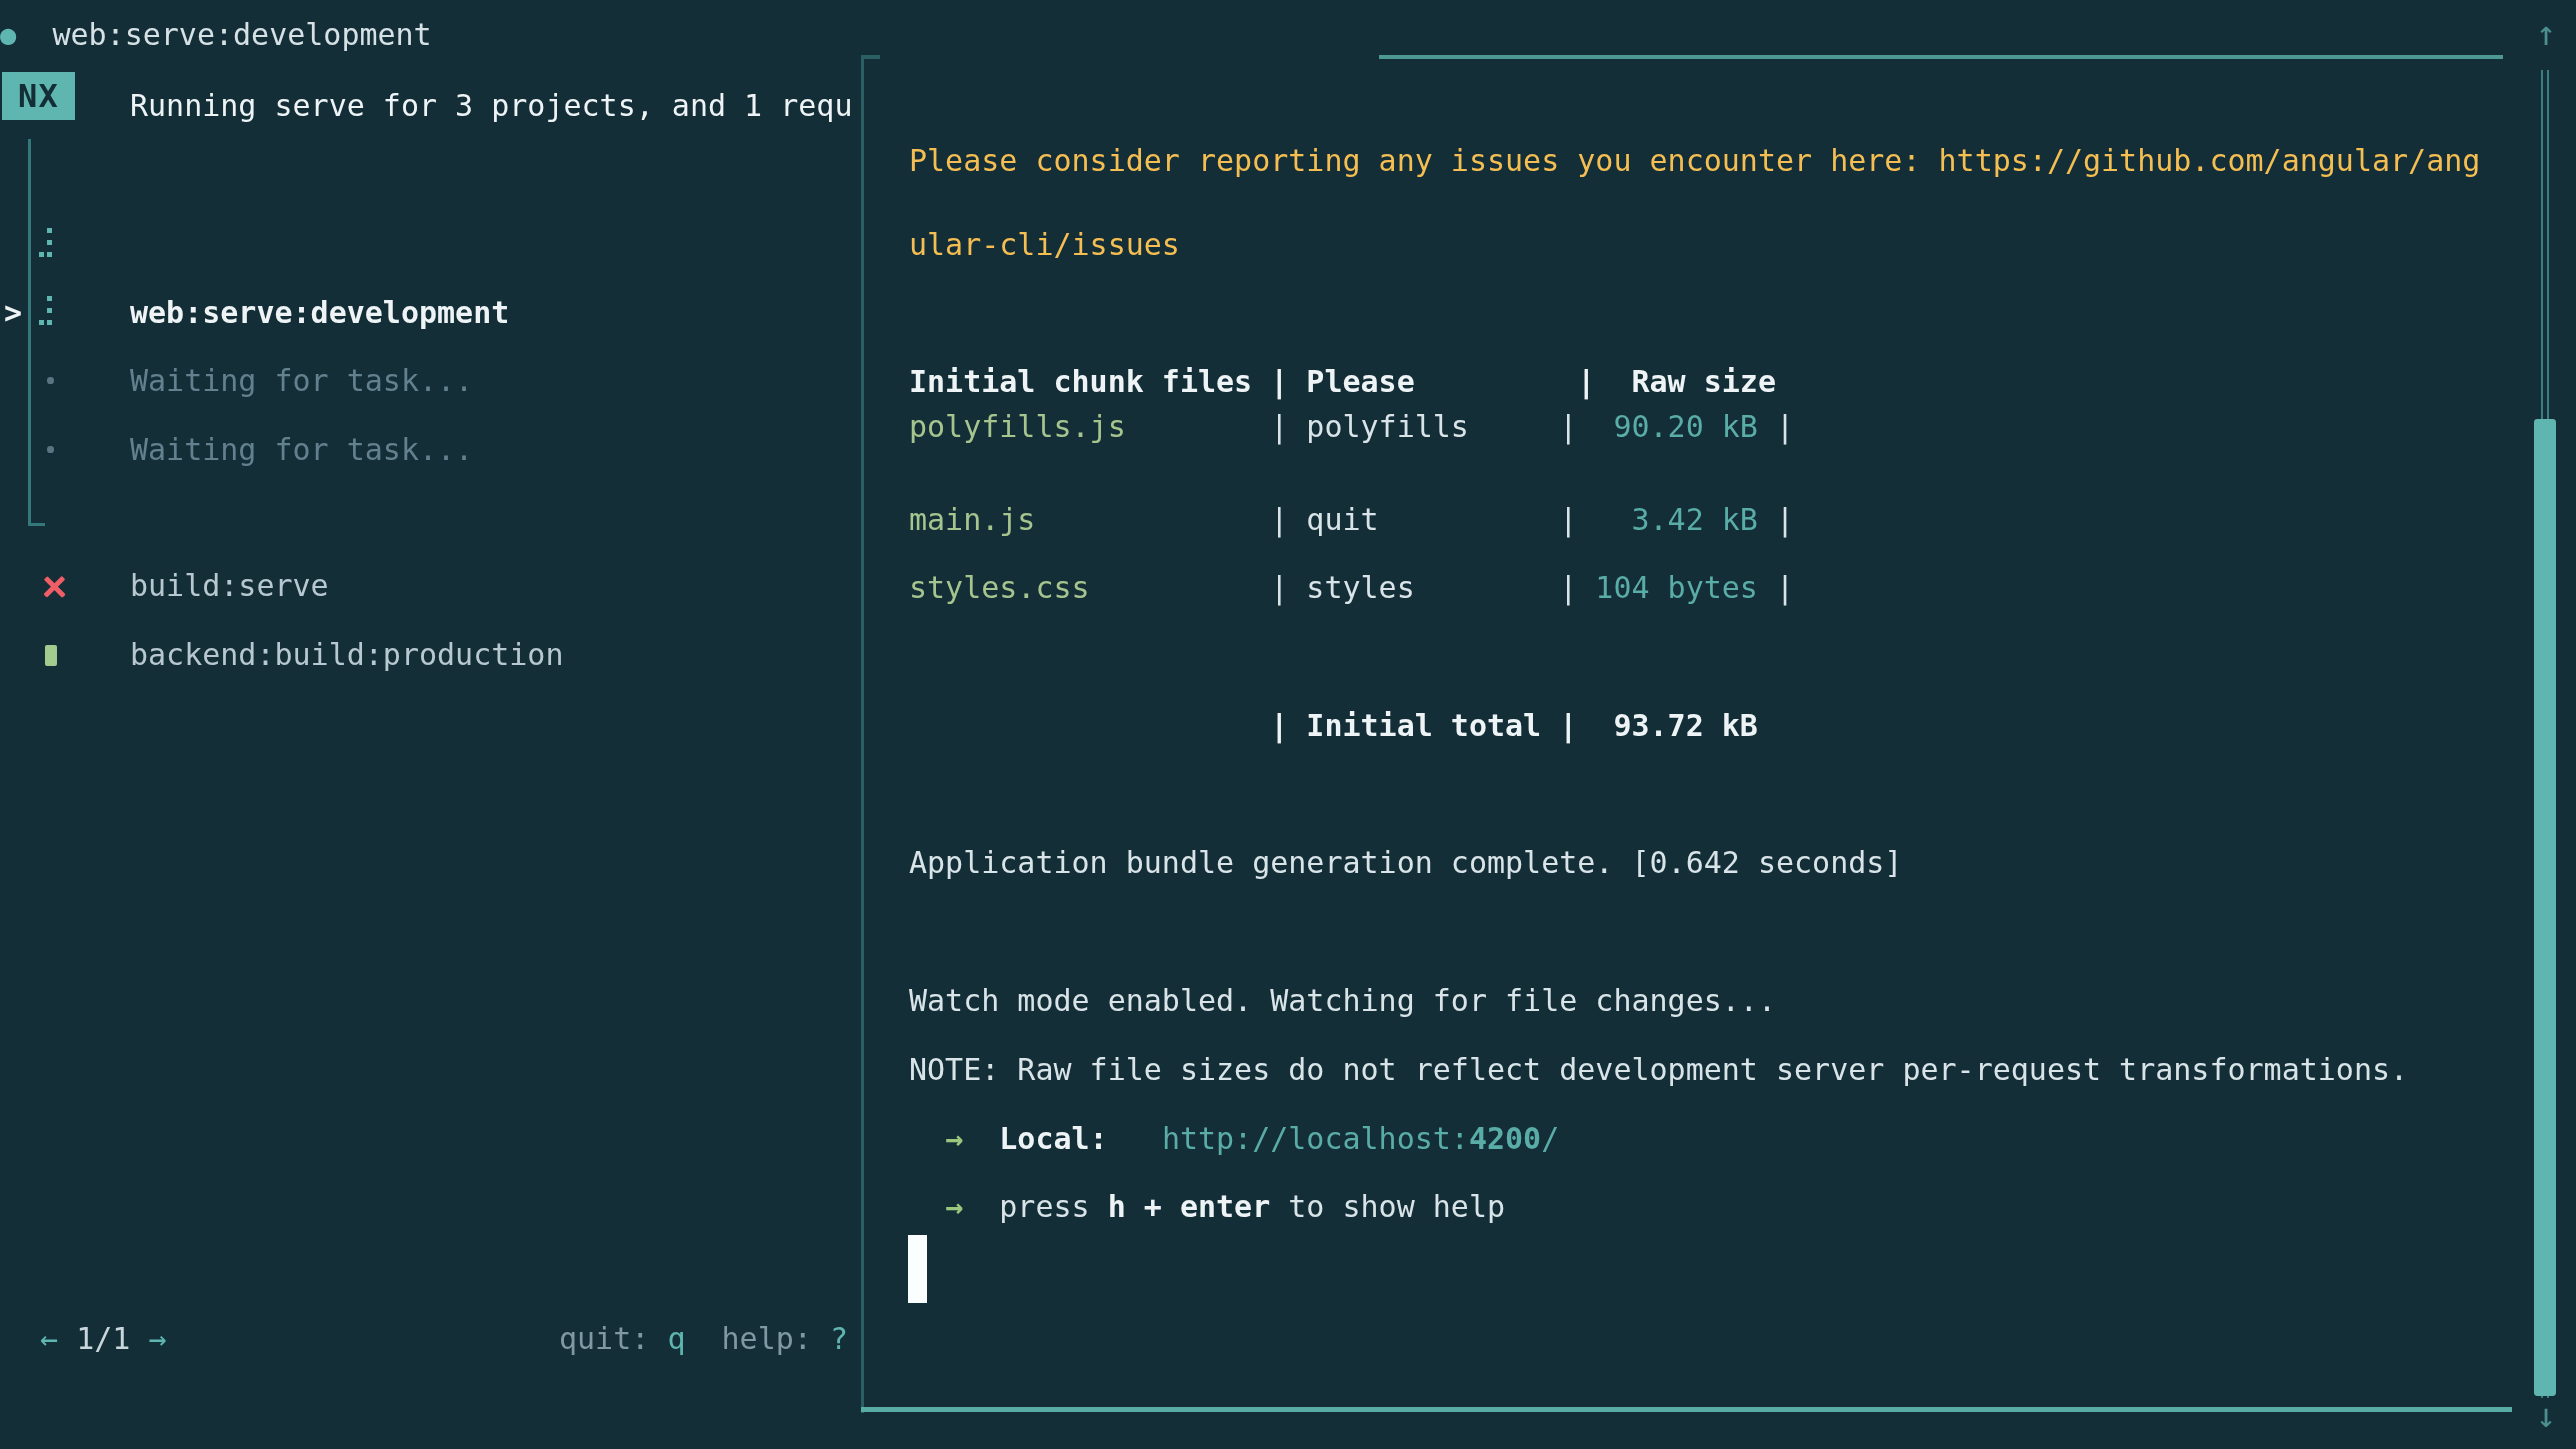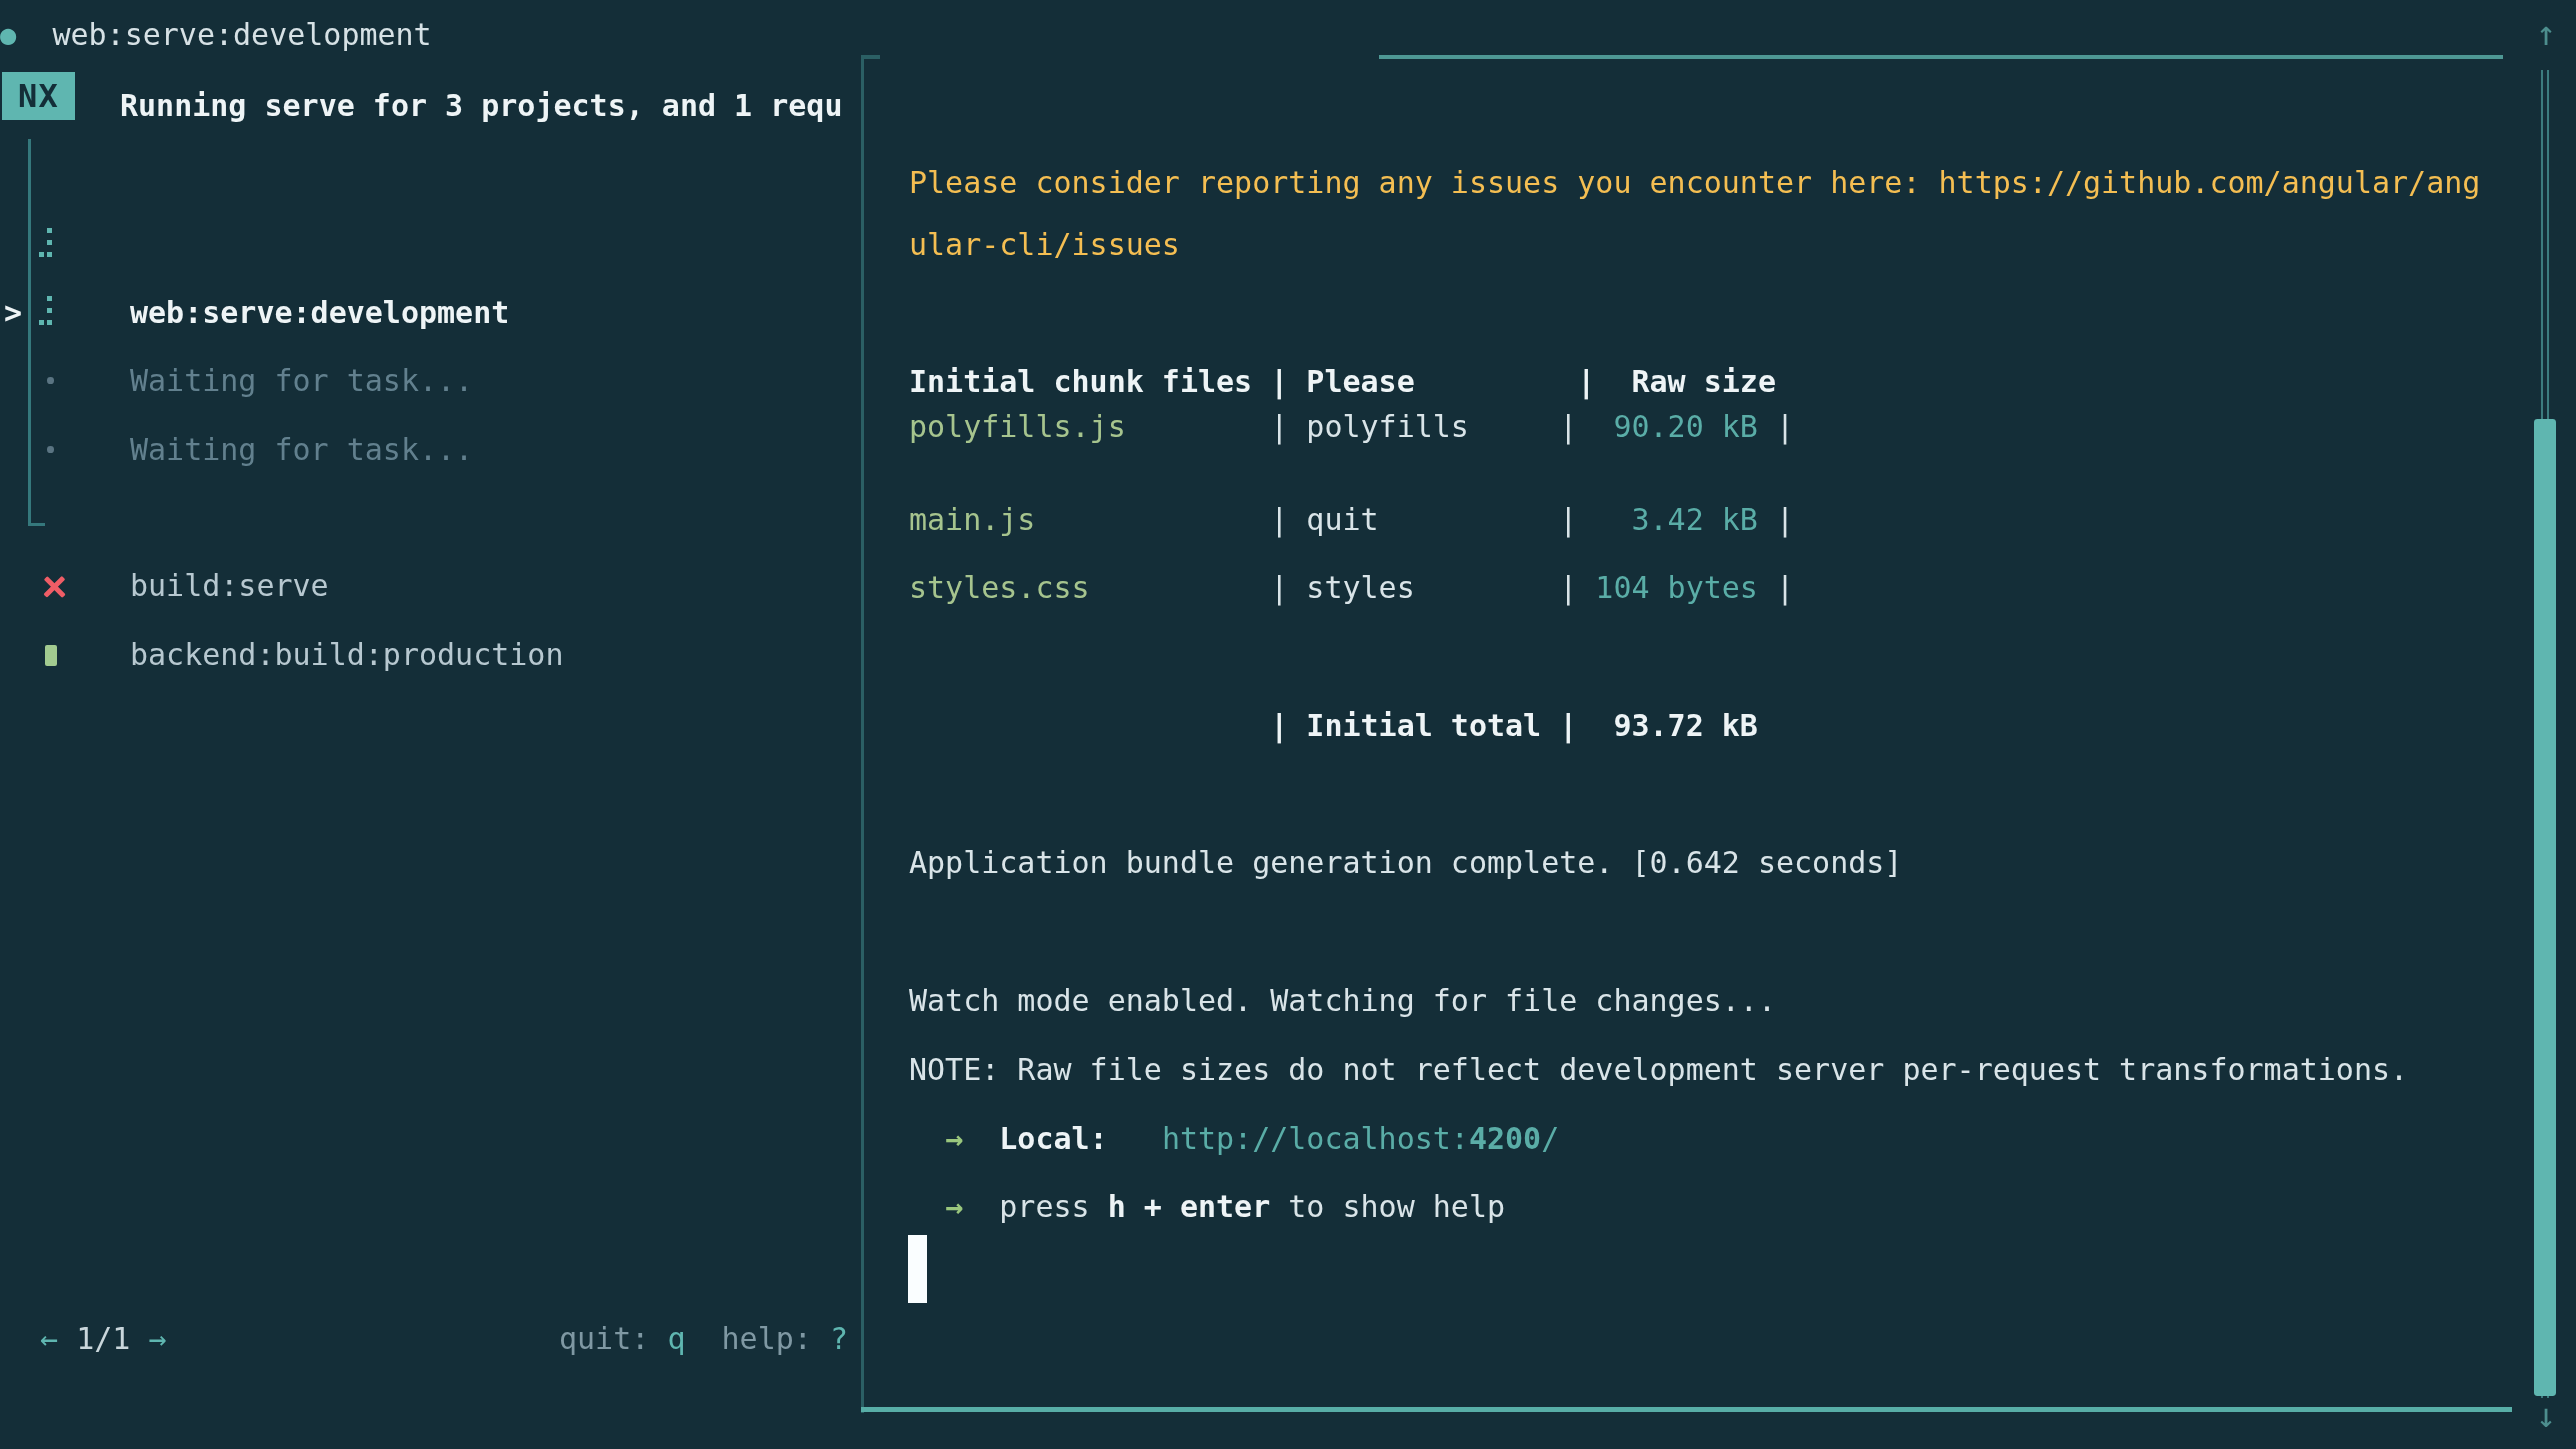--- a/index.html
+++ b/index.html
@@ -41,8 +41,8 @@
   .nx-badge{left:2px;top:72px;width:73px;height:48px;background:var(--teal);
     display:flex;align-items:center;justify-content:center;
     color:var(--bg);font-weight:bold;font-size:32px;letter-spacing:1.3px;}
-  .app-title{left:120px;top:72px;width:730px;height:67px;display:flex;align-items:center;
-    font-weight:bold;color:var(--bright);white-space:pre;overflow:hidden;text-align:right;}
+  .app-title{left:130px;top:72px;width:730px;height:67px;display:flex;align-items:center;
+    font-weight:normal;color:var(--bright);white-space:pre;overflow:hidden;text-align:right;}
   .connector{left:27.5px;top:139px;width:14.8px;height:384px;
     border-left:3.4px solid var(--connector);border-bottom:3.4px solid var(--connector);}
   .task-row{left:0;width:859px;}

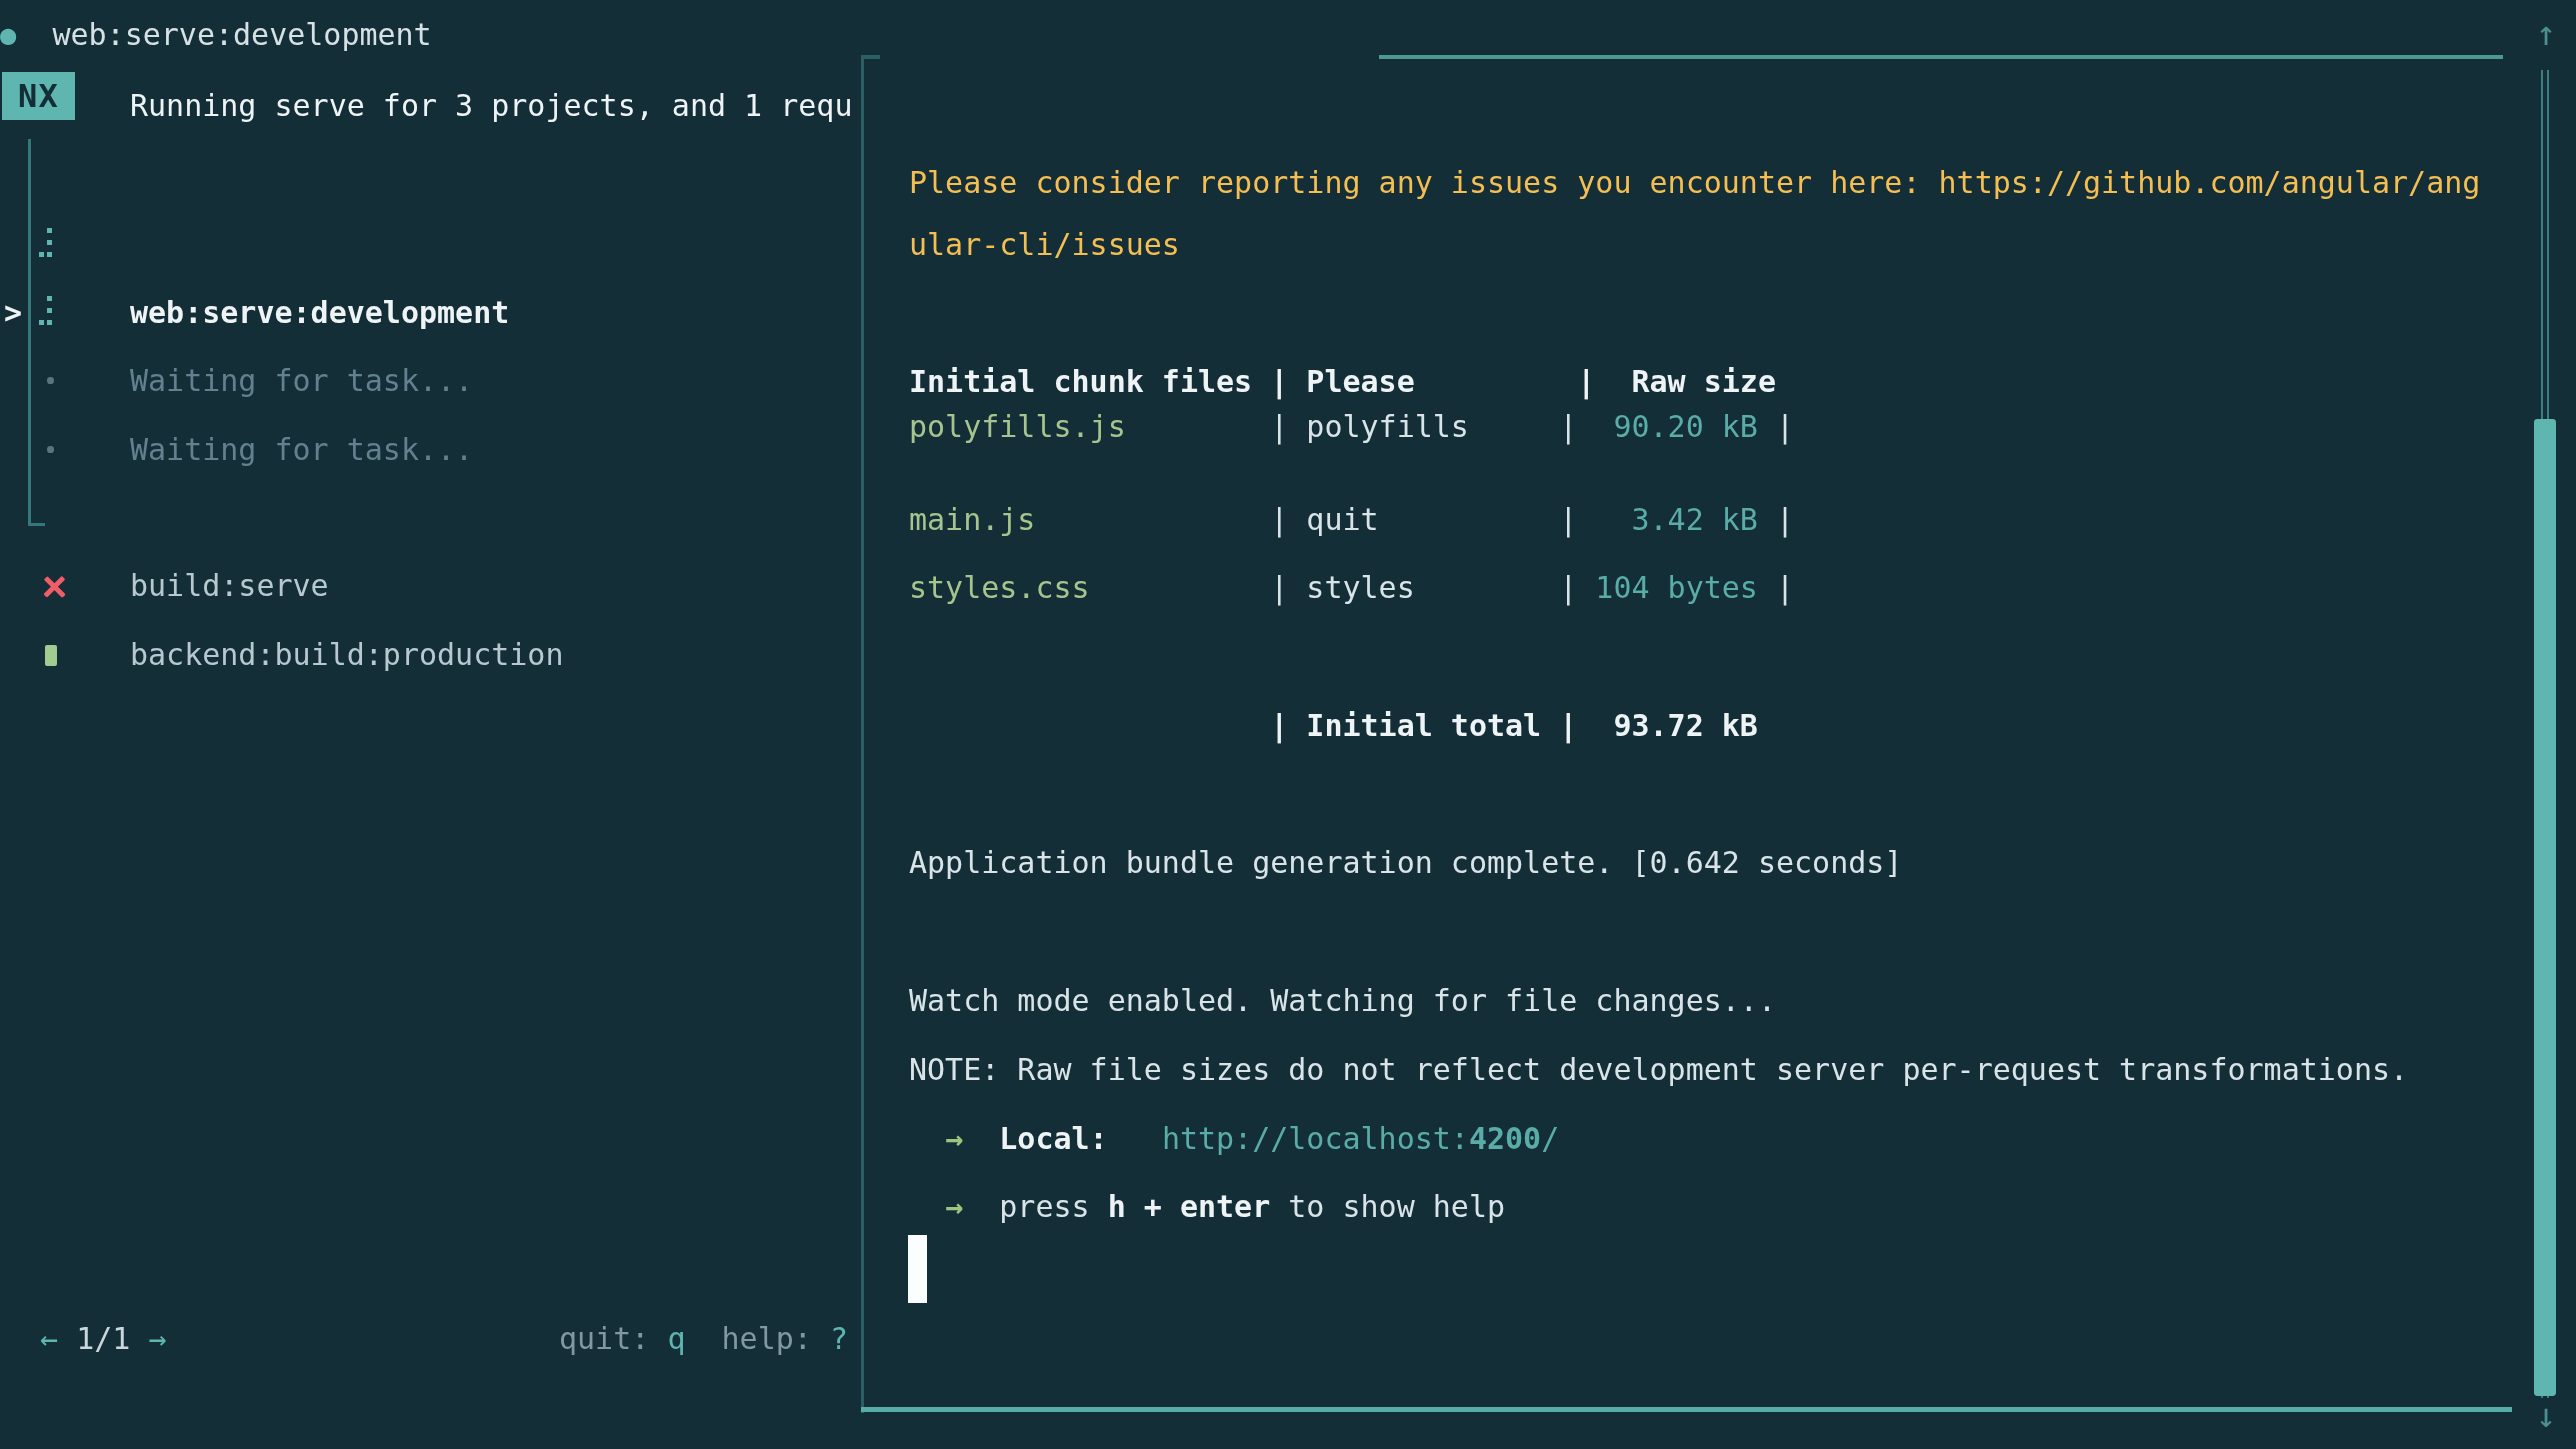--- a/index.html
+++ b/index.html
@@ -134,7 +134,7 @@
   <div class="pane-title-row"><span class="pane-dot">●</span><span class="pane-title-text">  </span><span class="pane-title-text">web:serve:development</span></div>
 
   <div id="output-lines">
-      <div class="out-line" style="top: 132px; align-items: flex-end;"><span class="seg s-yellow">Please consider reporting any issues you encounter here: https://github.com/angular/ang</span></div>
+      <div class="out-line" style="top: 126px;"><span class="seg s-yellow">Please consider reporting any issues you encounter here: https://github.com/angular/ang</span></div>
       <div class="out-line" style="top: 210px;"><span class="seg s-yellow">ular-cli/issues</span></div>
       <div class="out-line" style="top: 828px;"><span class="seg s-plain">Application bundle generation complete. [0.642 seconds]</span></div>
       <div class="out-line" style="top: 966px;"><span class="seg s-plain">Watch mode enabled. Watching for file changes...</span></div>

